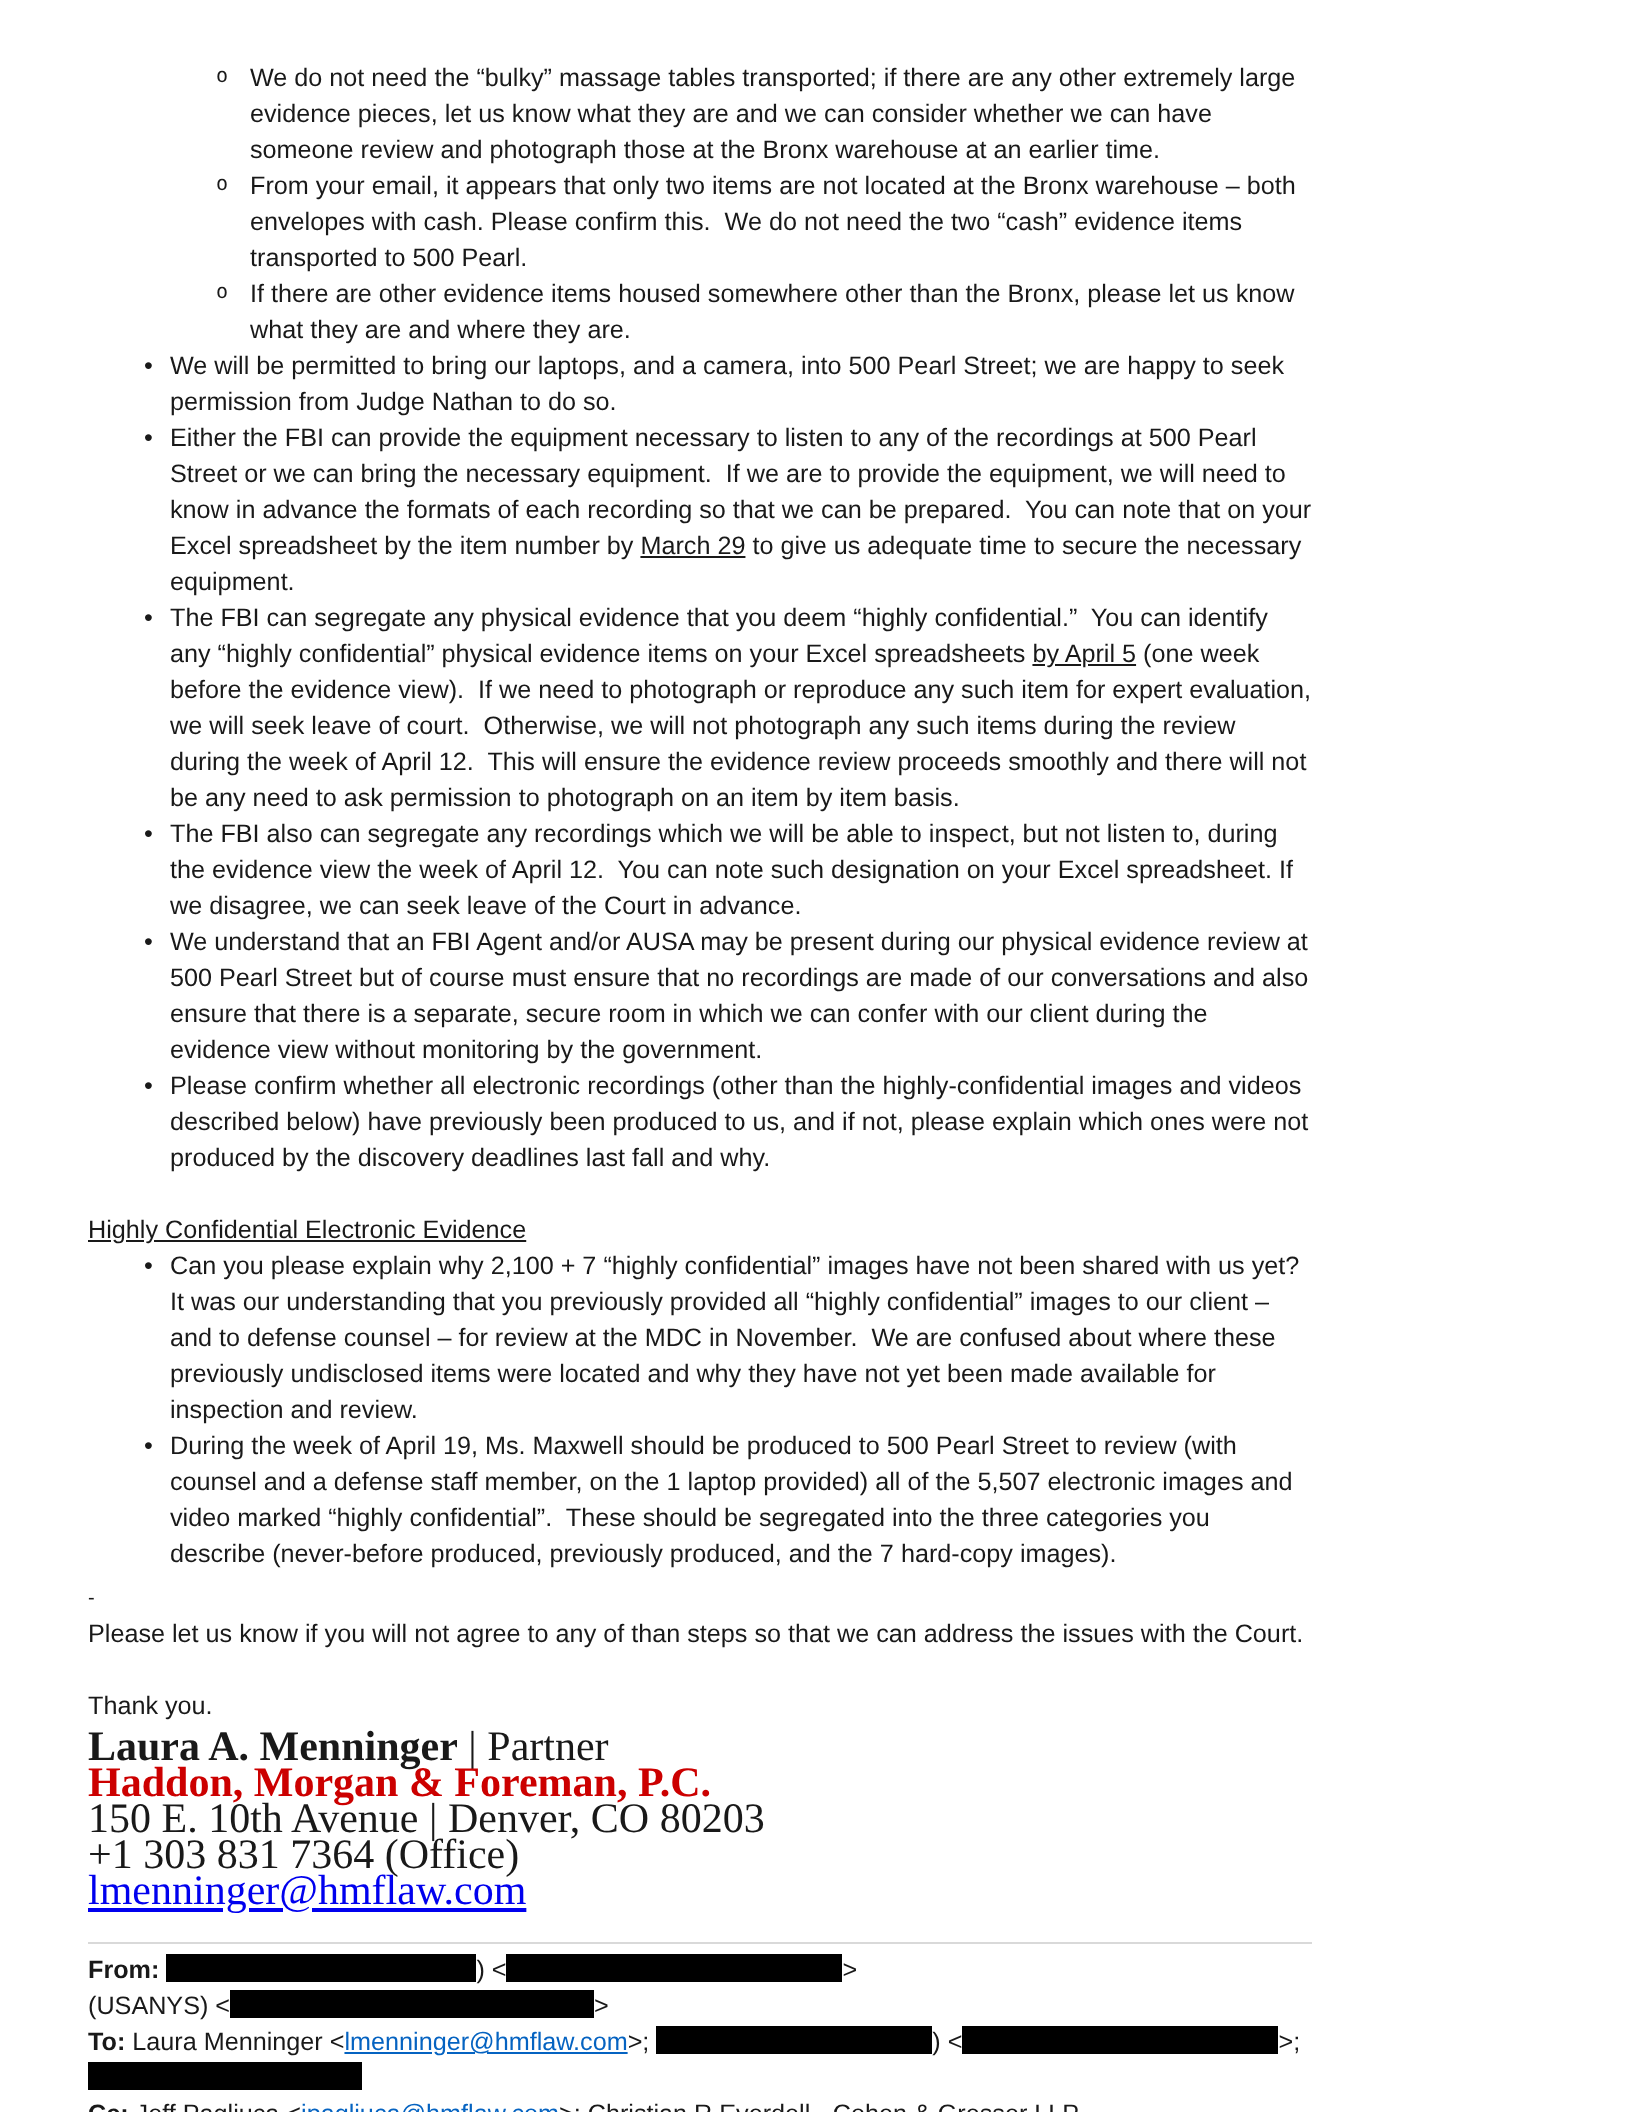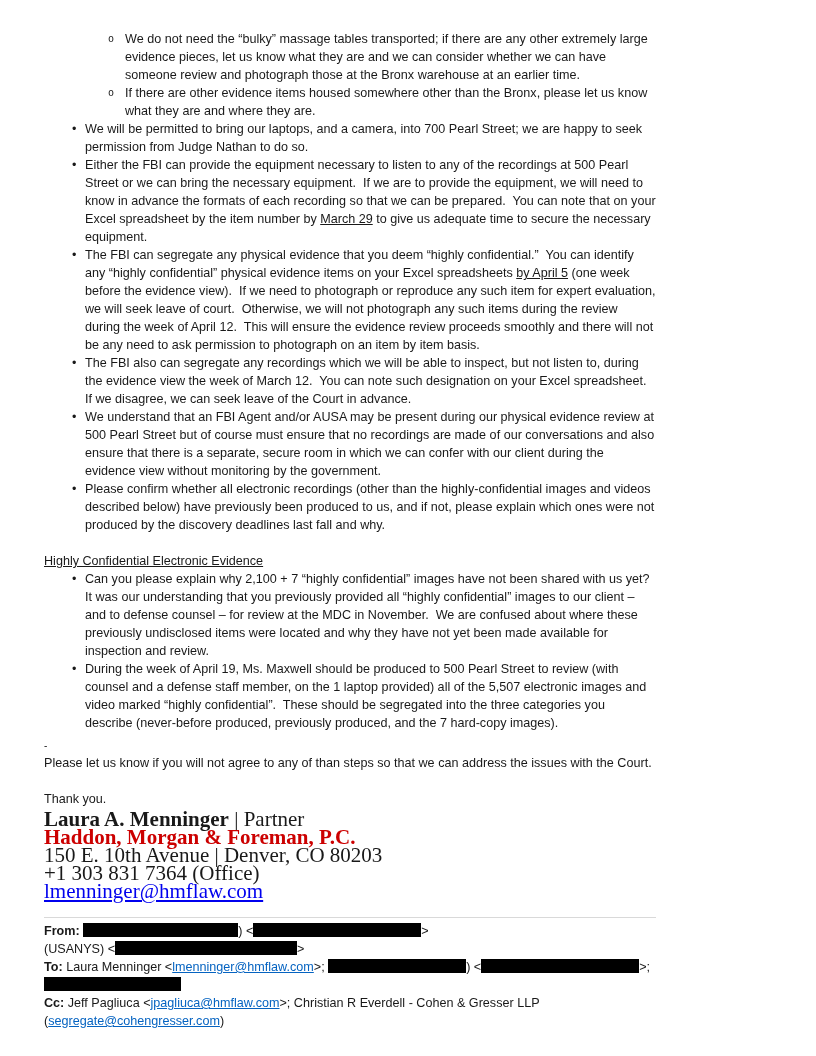--- a/index.html
+++ b/index.html
@@ -59,6 +59,7 @@
 
   <ul class="sub-list">
     <li>We do not need the “bulky” massage tables transported; if there are any other extremely large evidence pieces, let us know what they are and we can consider whether we can have someone review and photograph those at the Bronx warehouse at an earlier time.</li>
+    <li>From your email, it appears that only two items are not located at the Bronx warehouse – both envelopes with cash. Please confirm this.  We do not need the two “cash” evidence items transported to 500 Pearl.</li>
     <li>If there are other evidence items housed somewhere other than the Bronx, please let us know what they are and where they are.</li>
   </ul>
 

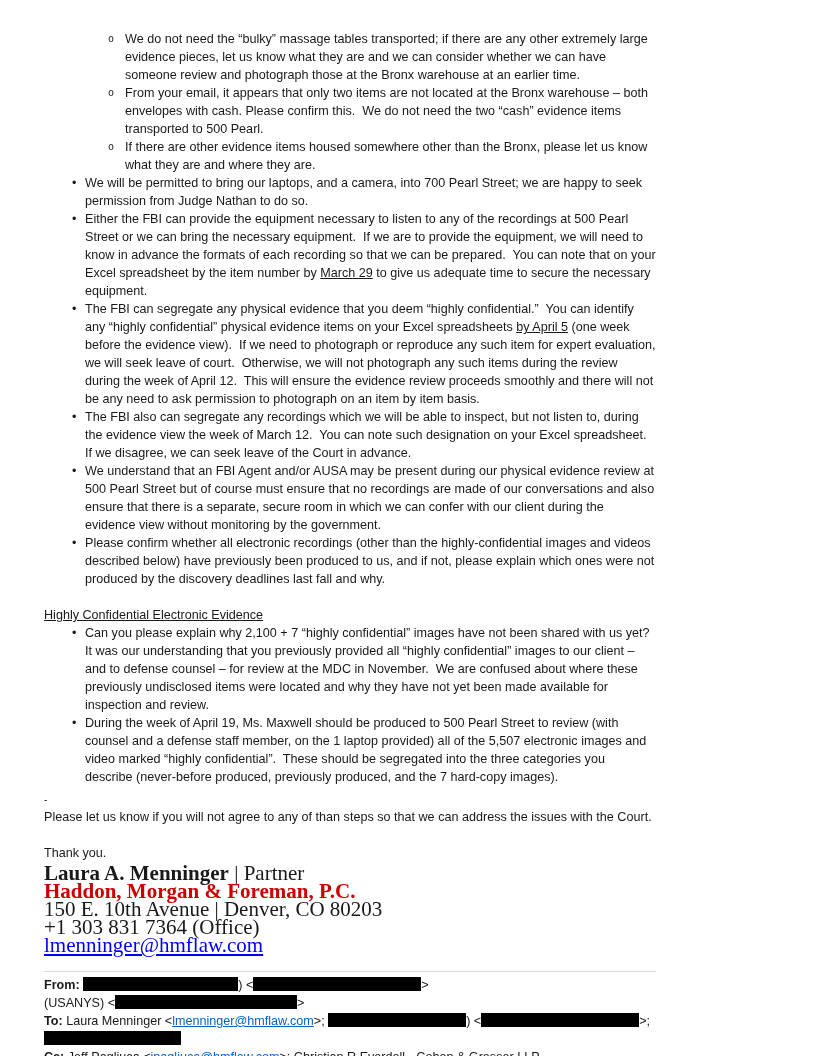--- a/index.html
+++ b/index.html
@@ -64,7 +64,7 @@
   </ul>
 
   <ul class="main-list">
-    <li>We will be permitted to bring our laptops, and a camera, into 700 Pearl Street; we are happy to seek permission from Judge Nathan to do so.</li>
+    <li>We will be permitted to bring our laptops, and a camera, into 500 Pearl Street; we are happy to seek permission from Judge Nathan to do so.</li>
     <li><span class="pre">Either the FBI can provide the equipment necessary to listen to any of the recordings at 500 Pearl Street or we can bring the necessary equipment.  If we are to provide the equipment, we will need to know in advance the formats of each recording so that we can be prepared.  You can note that on your Excel spreadsheet by the item number by </span><span class="u">March 29</span><span class="pre"> to give us adequate time to secure the necessary equipment.</span></li>
     <li><span class="pre">The FBI can segregate any physical evidence that you deem “highly confidential.”  You can identify any “highly confidential” physical evidence items on your Excel spreadsheets </span><span class="u">by April 5</span><span class="pre"> (one week before the evidence view).  If we need to photograph or reproduce any such item for expert evaluation, we will seek leave of court.  Otherwise, we will not photograph any such items during the review during the week of April 12.  This will ensure the evidence review proceeds smoothly and there will not be any need to ask permission to photograph on an item by item basis.</span></li>
     <li>The FBI also can segregate any recordings which we will be able to inspect, but not listen to, during the evidence view the week of March 12.  You can note such designation on your Excel spreadsheet. If we disagree, we can seek leave of the Court in advance.</li>

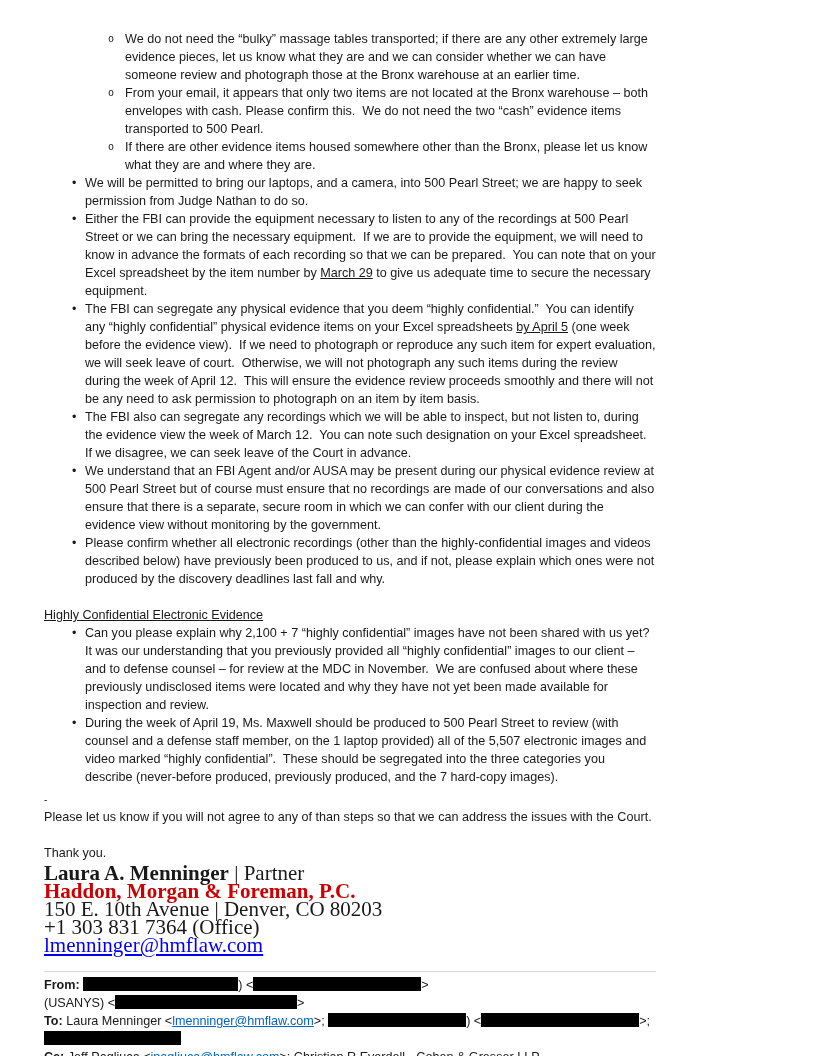--- a/index.html
+++ b/index.html
@@ -67,7 +67,7 @@
     <li>We will be permitted to bring our laptops, and a camera, into 500 Pearl Street; we are happy to seek permission from Judge Nathan to do so.</li>
     <li><span class="pre">Either the FBI can provide the equipment necessary to listen to any of the recordings at 500 Pearl Street or we can bring the necessary equipment.  If we are to provide the equipment, we will need to know in advance the formats of each recording so that we can be prepared.  You can note that on your Excel spreadsheet by the item number by </span><span class="u">March 29</span><span class="pre"> to give us adequate time to secure the necessary equipment.</span></li>
     <li><span class="pre">The FBI can segregate any physical evidence that you deem “highly confidential.”  You can identify any “highly confidential” physical evidence items on your Excel spreadsheets </span><span class="u">by April 5</span><span class="pre"> (one week before the evidence view).  If we need to photograph or reproduce any such item for expert evaluation, we will seek leave of court.  Otherwise, we will not photograph any such items during the review during the week of April 12.  This will ensure the evidence review proceeds smoothly and there will not be any need to ask permission to photograph on an item by item basis.</span></li>
-    <li>The FBI also can segregate any recordings which we will be able to inspect, but not listen to, during the evidence view the week of March 12.  You can note such designation on your Excel spreadsheet. If we disagree, we can seek leave of the Court in advance.</li>
+    <li>The FBI also can segregate any recordings which we will be able to inspect, but not listen to, during the evidence view the week of April 12.  You can note such designation on your Excel spreadsheet. If we disagree, we can seek leave of the Court in advance.</li>
     <li>We understand that an FBI Agent and/or AUSA may be present during our physical evidence review at 500 Pearl Street but of course must ensure that no recordings are made of our conversations and also ensure that there is a separate, secure room in which we can confer with our client during the evidence view without monitoring by the government.</li>
     <li>Please confirm whether all electronic recordings (other than the highly-confidential images and videos described below) have previously been produced to us, and if not, please explain which ones were not produced by the discovery deadlines last fall and why.</li>
   </ul>

